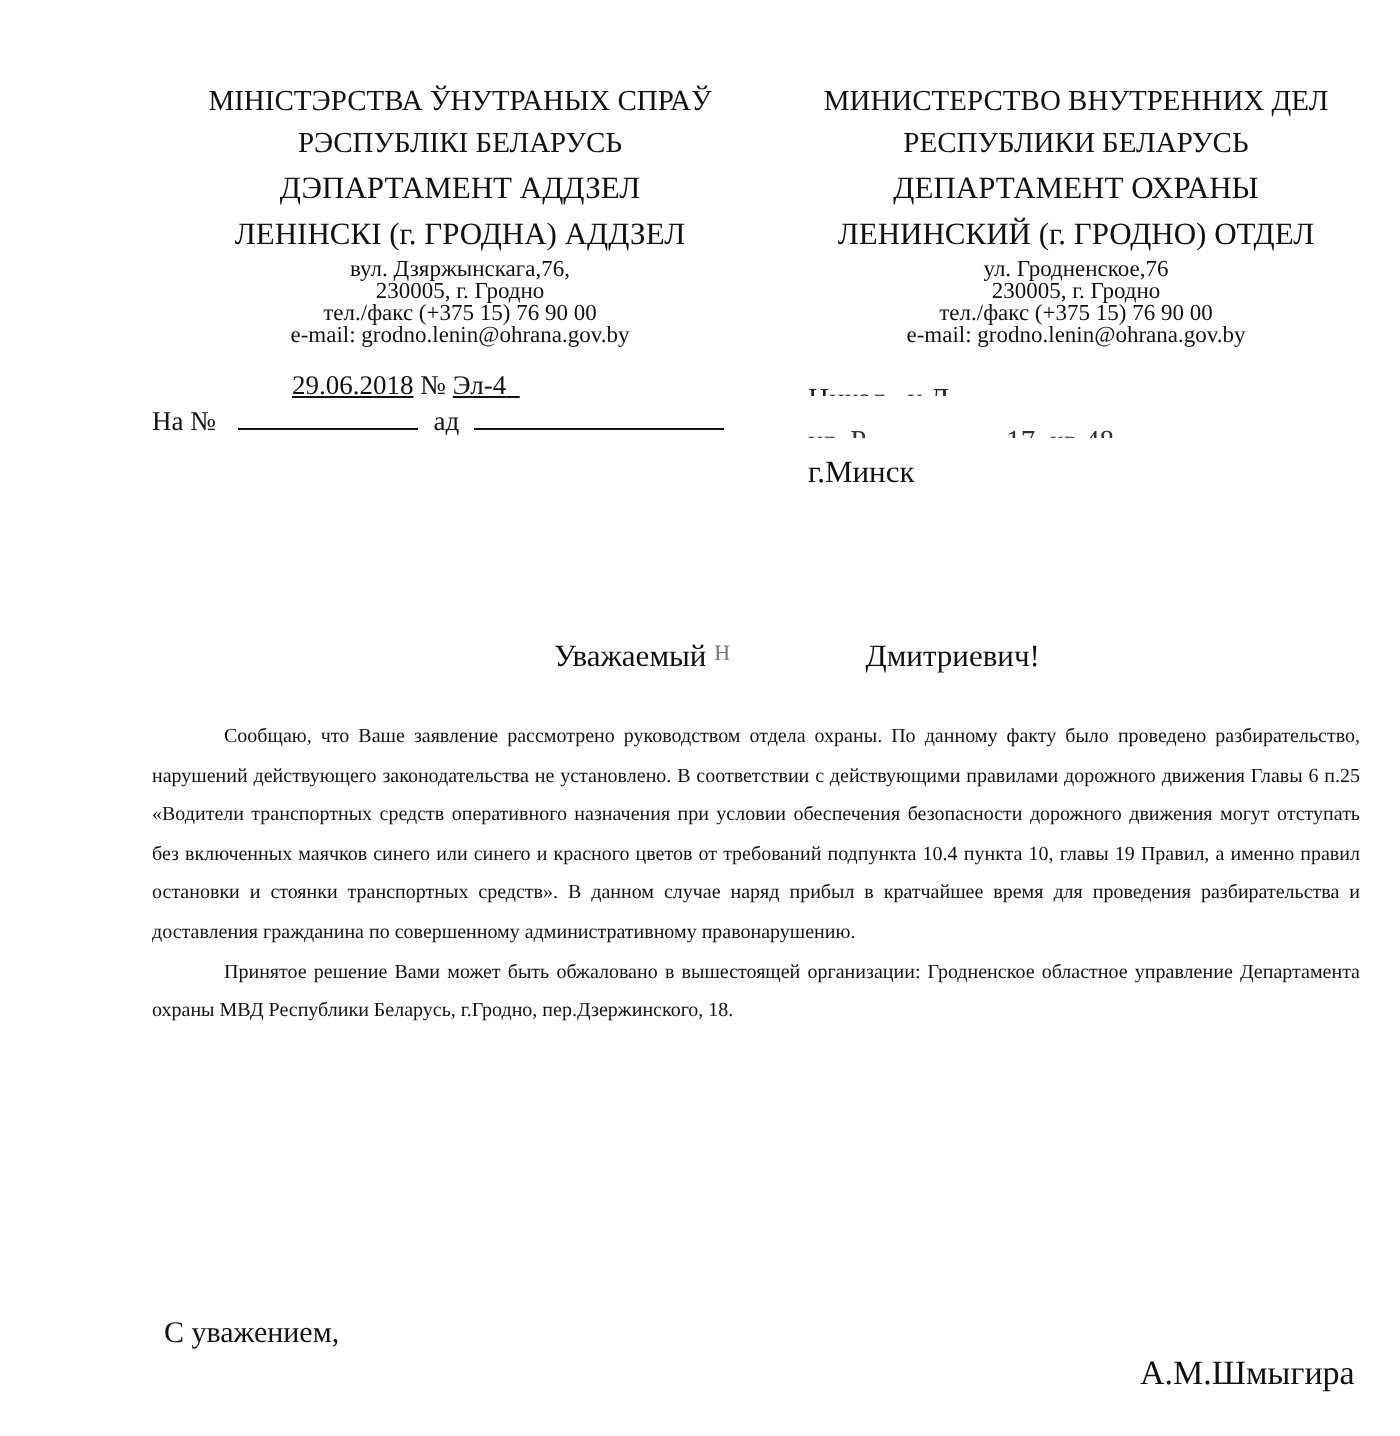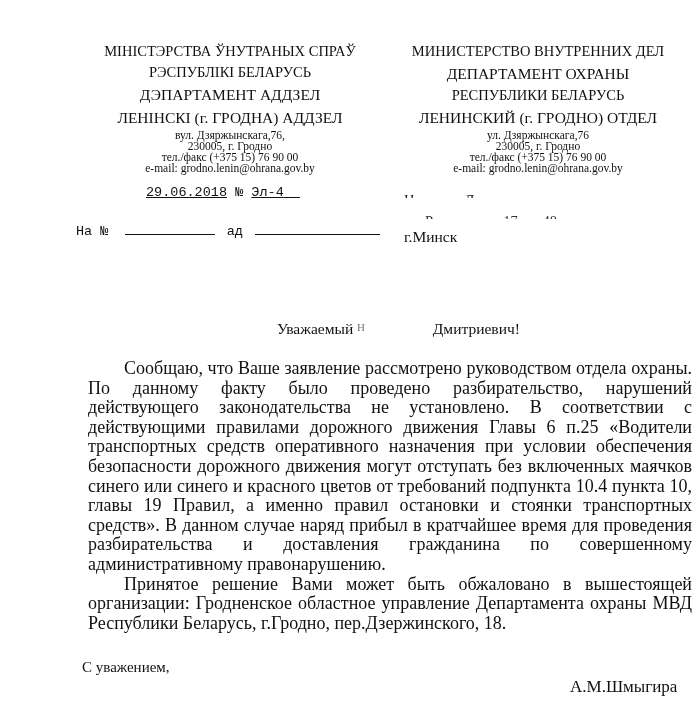--- a/index.html
+++ b/index.html
@@ -134,8 +134,8 @@
 
   <div class="lh lh-right">
     <div class="big">МИНИСТЕРСТВО ВНУТРЕННИХ ДЕЛ</div>
+    <div class="big">РЕСПУБЛИКИ БЕЛАРУСЬ</div>
     <div class="big tall">ДЕПАРТАМЕНТ ОХРАНЫ</div>
-    <div class="big">РЕСПУБЛИКИ БЕЛАРУСЬ</div>
     <div class="big tall">ЛЕНИНСКИЙ (г. ГРОДНО) ОТДЕЛ</div>
     <div class="small first">ул. Дзяржынскага,76</div>
     <div class="small">230005, г. Гродно</div>

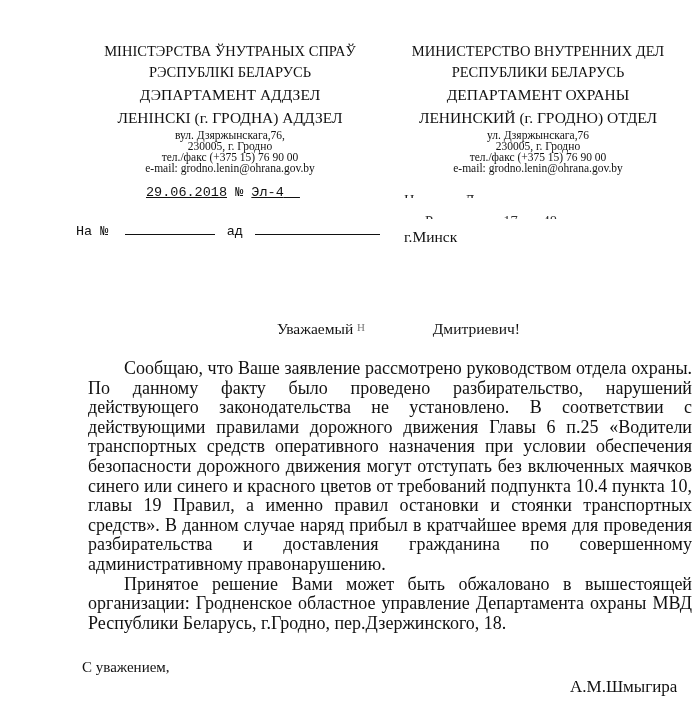--- a/index.html
+++ b/index.html
@@ -137,7 +137,7 @@
     <div class="big">РЕСПУБЛИКИ БЕЛАРУСЬ</div>
     <div class="big tall">ДЕПАРТАМЕНТ ОХРАНЫ</div>
     <div class="big tall">ЛЕНИНСКИЙ (г. ГРОДНО) ОТДЕЛ</div>
-    <div class="small first">ул. Дзяржынскага,76</div>
+    <div class="small first">ул. Гродненское,76</div>
     <div class="small">230005, г. Гродно</div>
     <div class="small">тел./факс (+375 15) 76 90 00</div>
     <div class="small">e-mail: grodno.lenin@ohrana.gov.by</div>

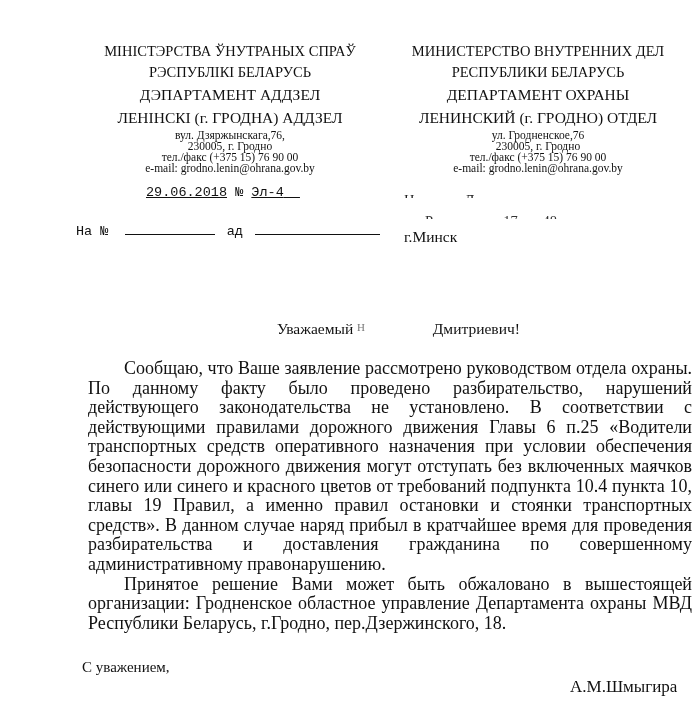--- a/index.html
+++ b/index.html
@@ -45,7 +45,6 @@
       position: absolute;
       font-size: 13.5px;
       white-space: nowrap;
-      font-family: Liberation Mono, monospace;
     }
     .ref-date { left: 146px; top: 185px; }
     .u { text-decoration: underline; }

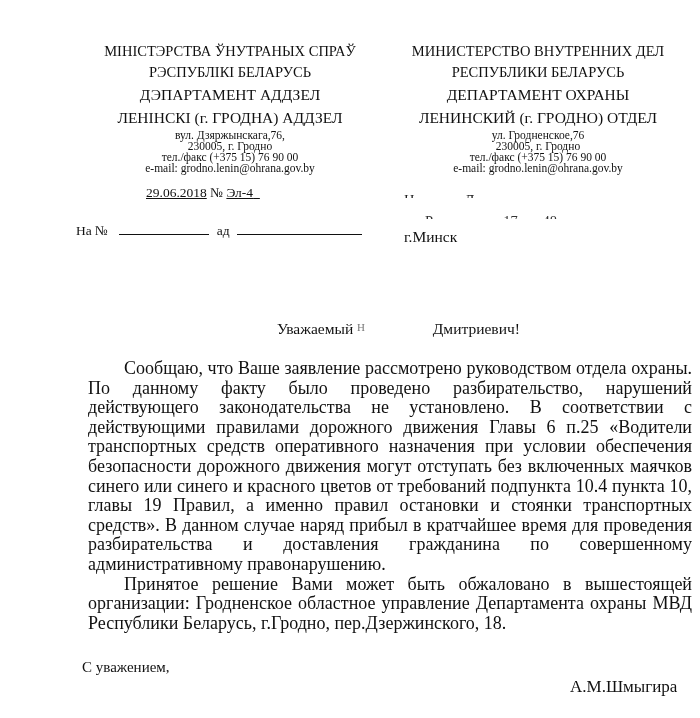--- a/index.html
+++ b/index.html
@@ -48,7 +48,7 @@
     }
     .ref-date { left: 146px; top: 185px; }
     .u { text-decoration: underline; }
-    .ref-na { left: 76px; top: 202px; margin-top: 20px; }
+    .ref-na { left: 76px; top: 202px; }
     .blank {
       display: inline-block;
       border-bottom: 1px solid #111;

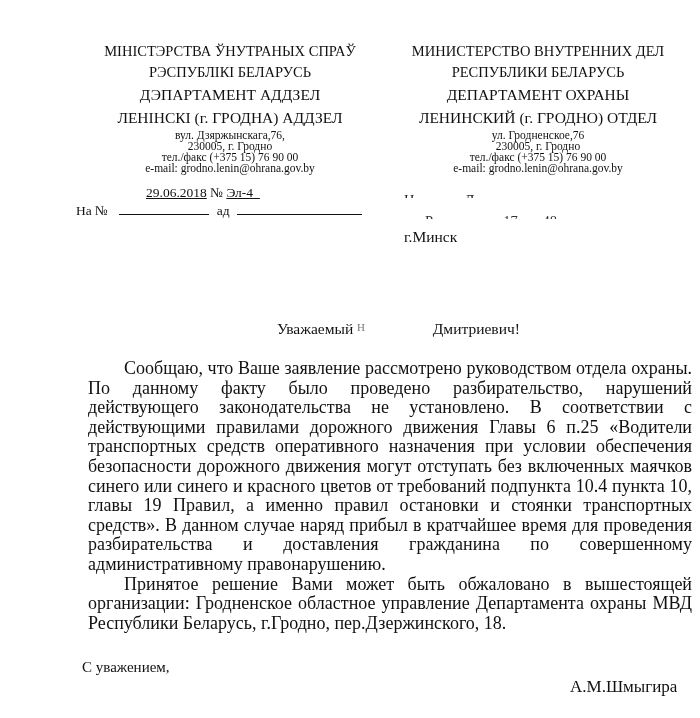--- a/index.html
+++ b/index.html
@@ -85,10 +85,10 @@
     
     .body-text {
       position: absolute;
-      left: 88px;
+      left: 76px;
       top: 359px;
       width: 604px;
-      font-size: 18px;
+      font-size: 10px;
       line-height: 19.6px;
       text-align: justify;
     }

